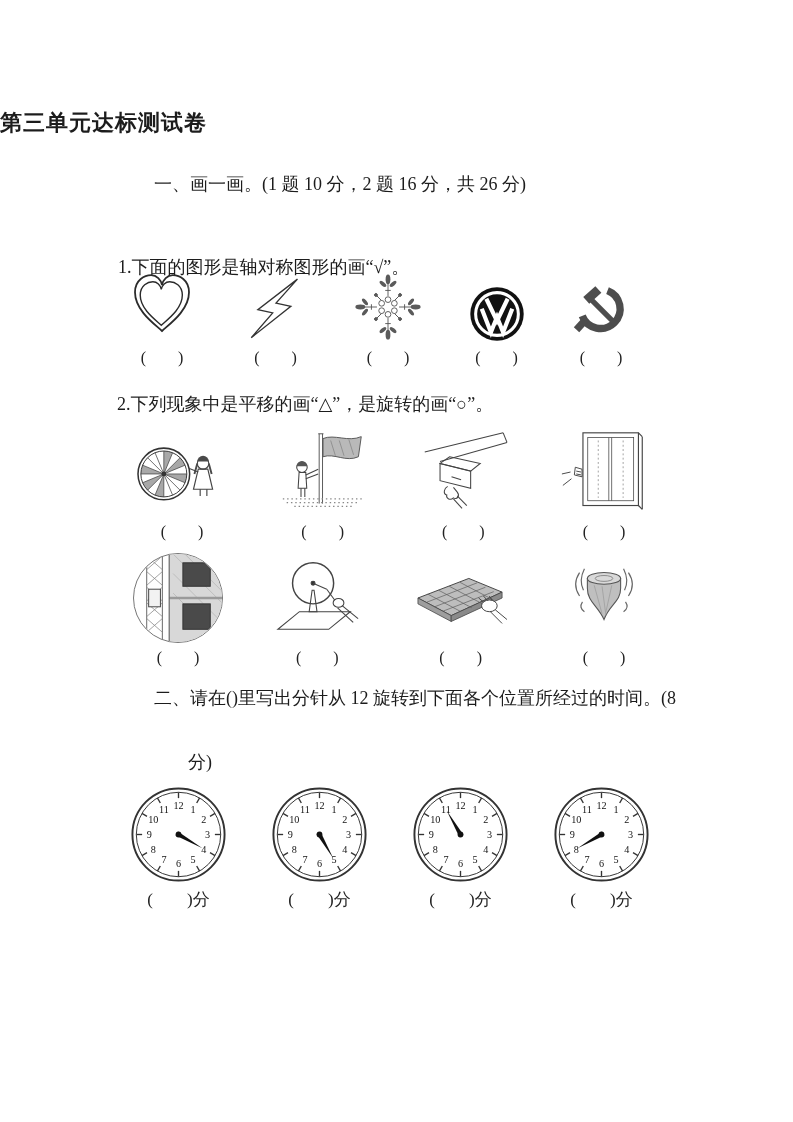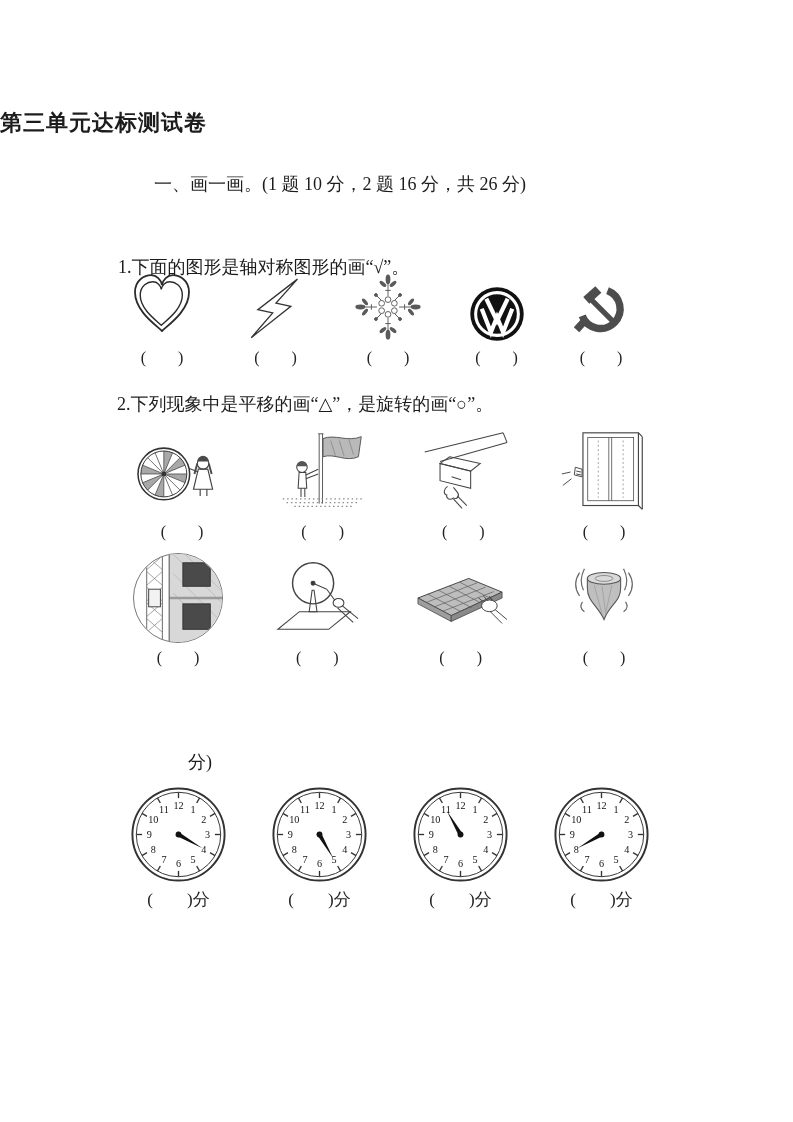--- a/index.html
+++ b/index.html
@@ -372,6 +372,7 @@
     </div>
   </div>
 
+  <div class="abs sec-head" style="top:686px;left:118px;">二、请在()里写出分针从 12 旋转到下面各个位置所经过的时间。(8</div>
   <div class="abs sec-head" style="top:750px;left:152px;">分)</div>
 
   <div class="abs icon-row" style="top:786px;left:130px;width:520px;">

